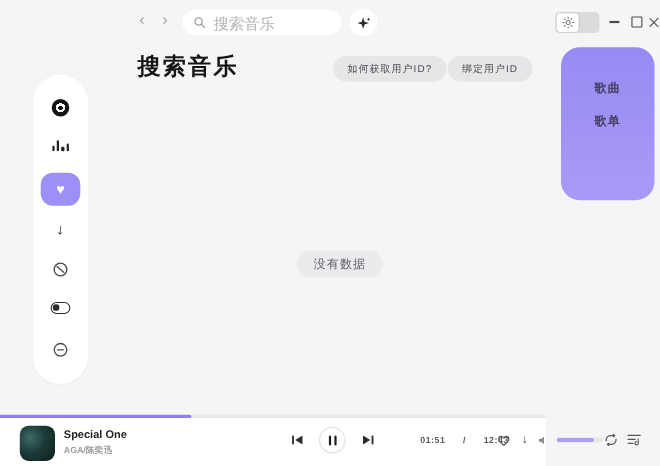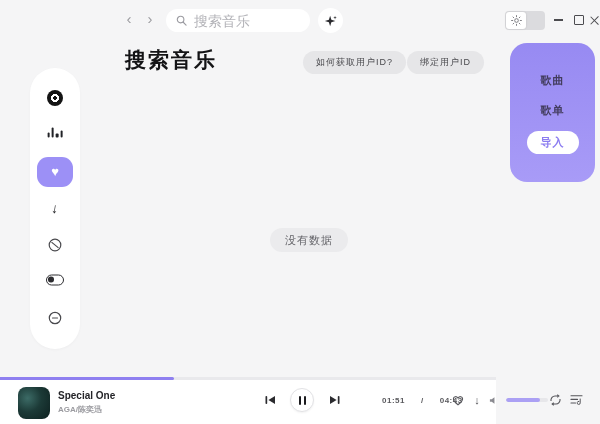--- a/index.html
+++ b/index.html
@@ -216,7 +216,6 @@
   <div class="import-panel">
     <div class="panel-tab tab-list">歌单</div>
     <div class="panel-tab tab-song">歌曲</div>
-    <div class="import-btn">导入</div>
   </div>
 
   <div class="player">

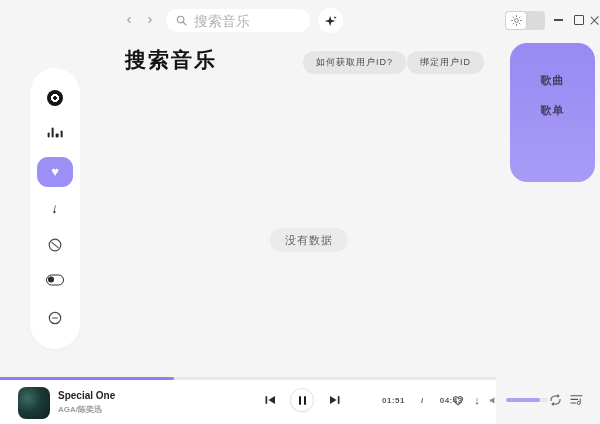--- a/index.html
+++ b/index.html
@@ -251,7 +251,7 @@
     <div class="time-display">
       <span>01:51</span>
       <span>/</span>
-      <span>04:43</span>
+      <span>12:43</span>
     </div>
 
     <div class="p-ctrl icon-fav">

